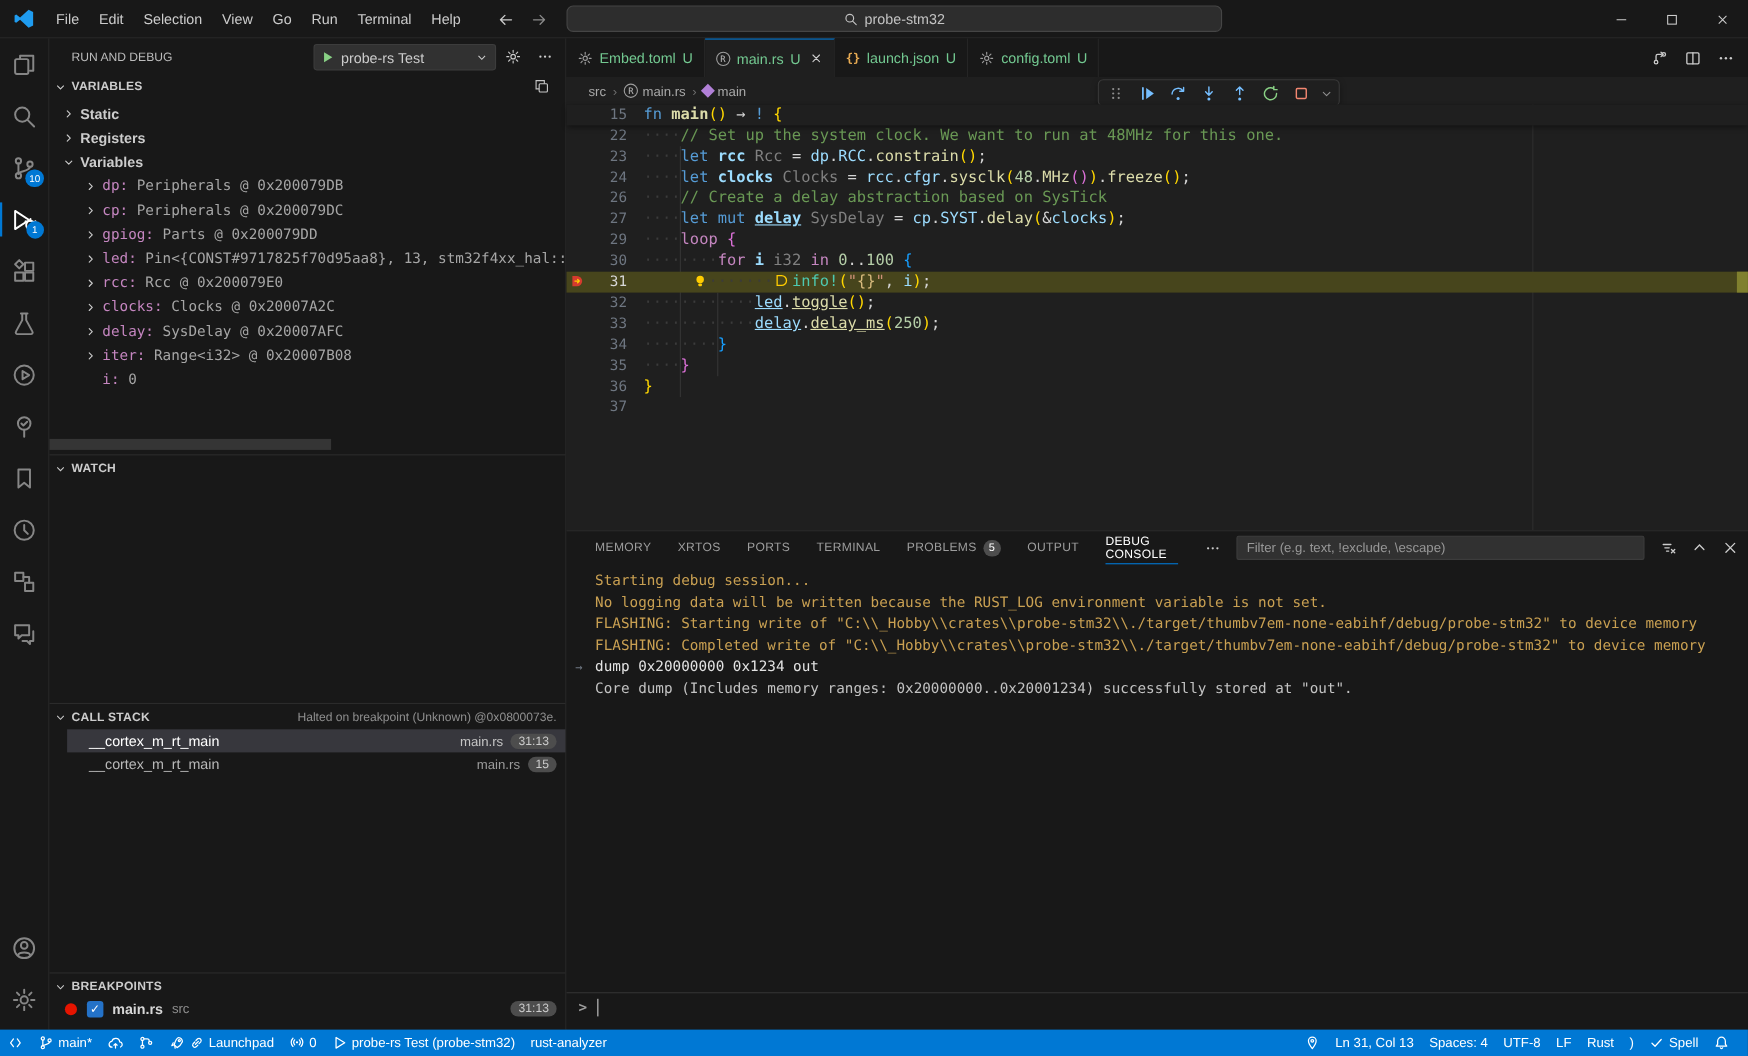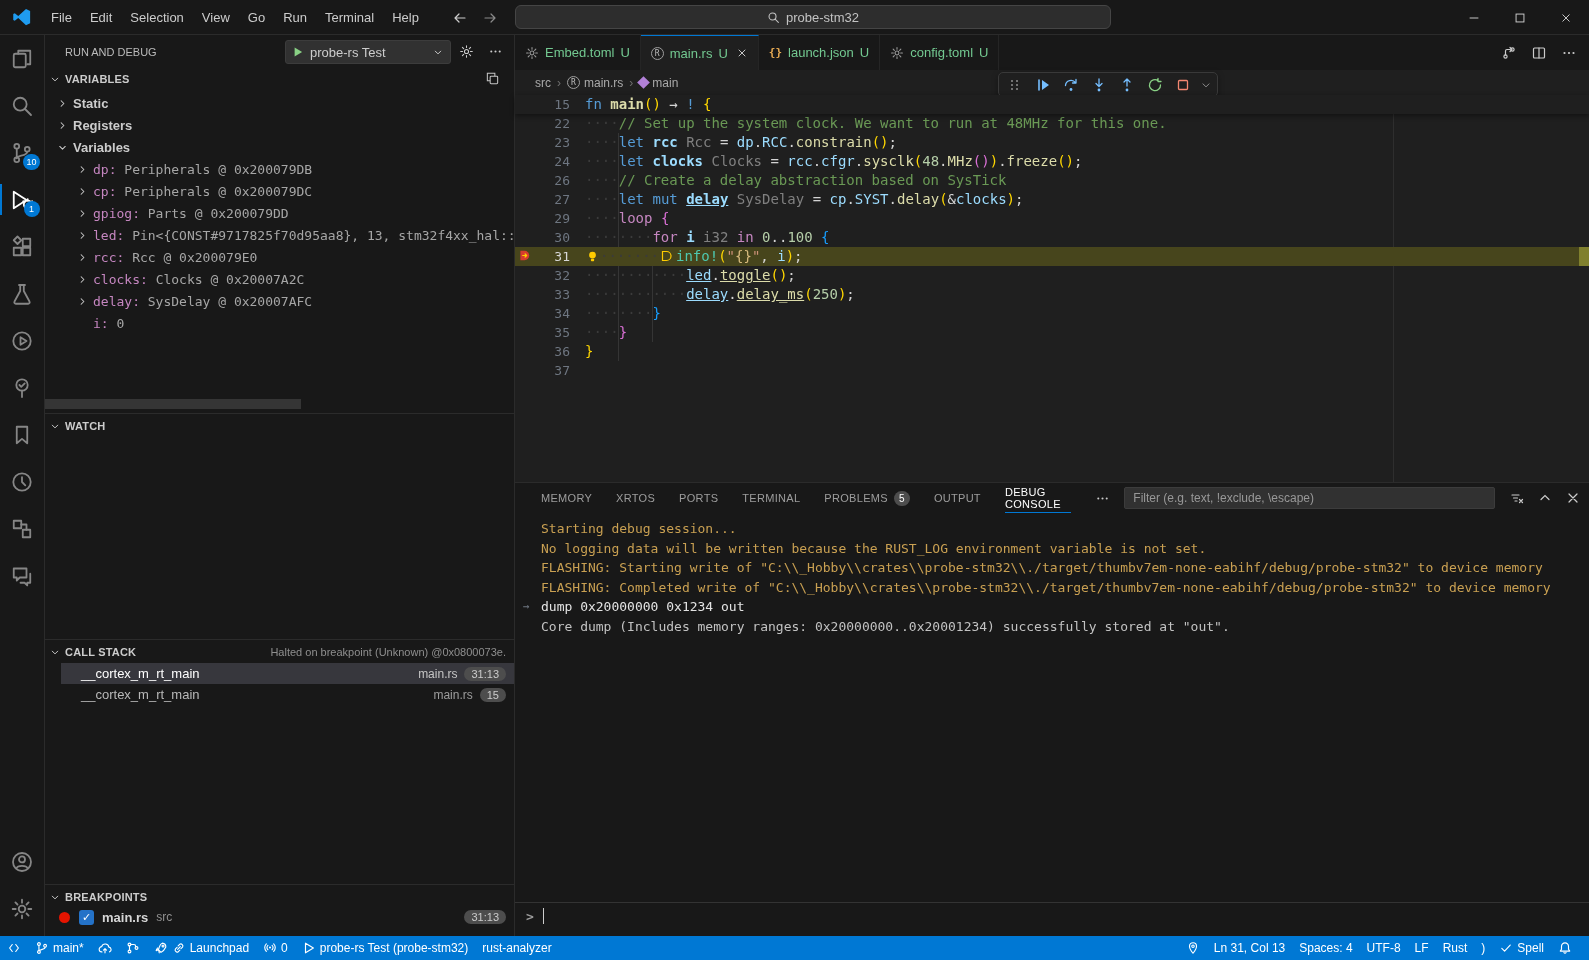--- a/index.html
+++ b/index.html
@@ -105,7 +105,7 @@
   .editor .mapline { position:absolute; left:878px; top:0; bottom:0; width:1px; background:#2e2e2e; }
   .guide { position:absolute; width:1px; background:#353535; z-index:0; }
   .cl { position:relative; display:flex; height:19px; line-height:19px; white-space:pre; z-index:1; }
-  .cl.hl { background:#47451c; }
+  .cl.hl { background:#47451c;gap:44px; }
   .cl.hl::after { content:''; position:absolute; right:0; top:0; bottom:0; width:10px; background:#80802e; }
   .gut { position:relative; flex:0 0 70px; padding-right:15px; text-align:right; color:#6e7681; font-size:13px; }
   .cl.hl .gut { color:#d7d7d7; }

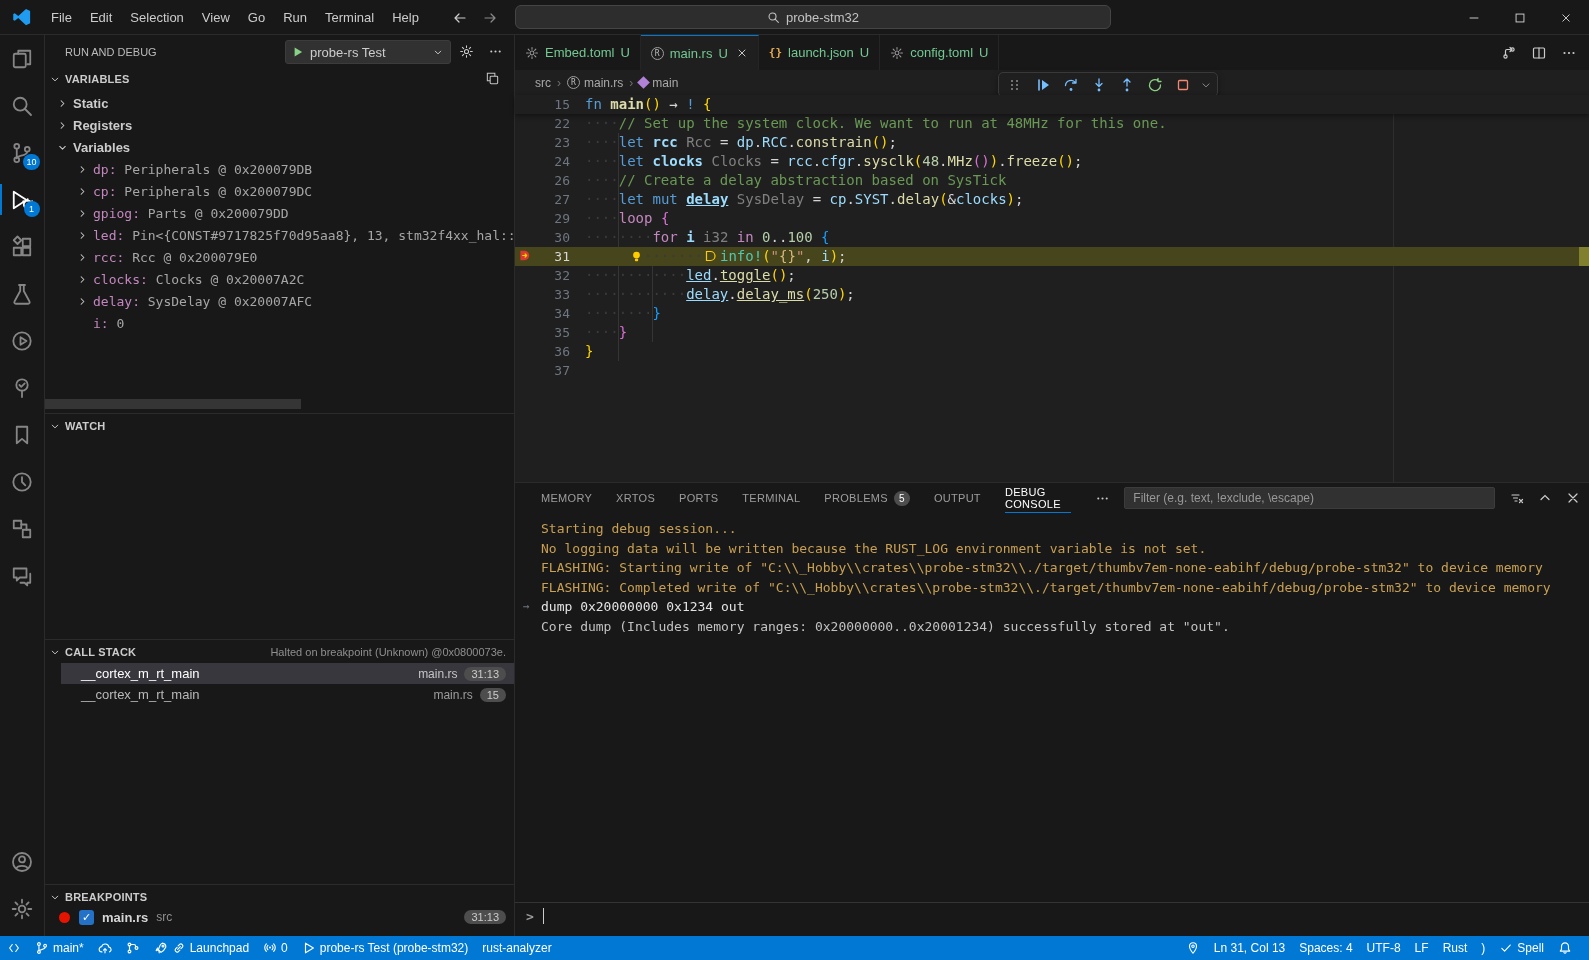--- a/index.html
+++ b/index.html
@@ -465,6 +465,14 @@
           </span>
           <span class="var-text"><span class="var-name">delay: </span><span class="var-val">SysDelay @ 0x20007AFC</span></span>
         </div>
+        <div class="tree-row tree-var">
+          <span class="twisty">
+            <svg width="11" height="11" viewBox="0 0 16 16" fill="none" stroke="currentColor" stroke-width="1.5" stroke-linecap="round" stroke-linejoin="round">
+              <path d="M6 4l4 4-4 4"></path>
+            </svg>
+          </span>
+          <span class="var-text"><span class="var-name">iter: </span><span class="var-val">Range&lt;i32&gt; @ 0x20007B08</span></span>
+        </div>
         <div class="tree-row tree-var leaf">
           <span class="var-text"><span class="var-name">i: </span><span class="var-val">0</span></span>
         </div>

